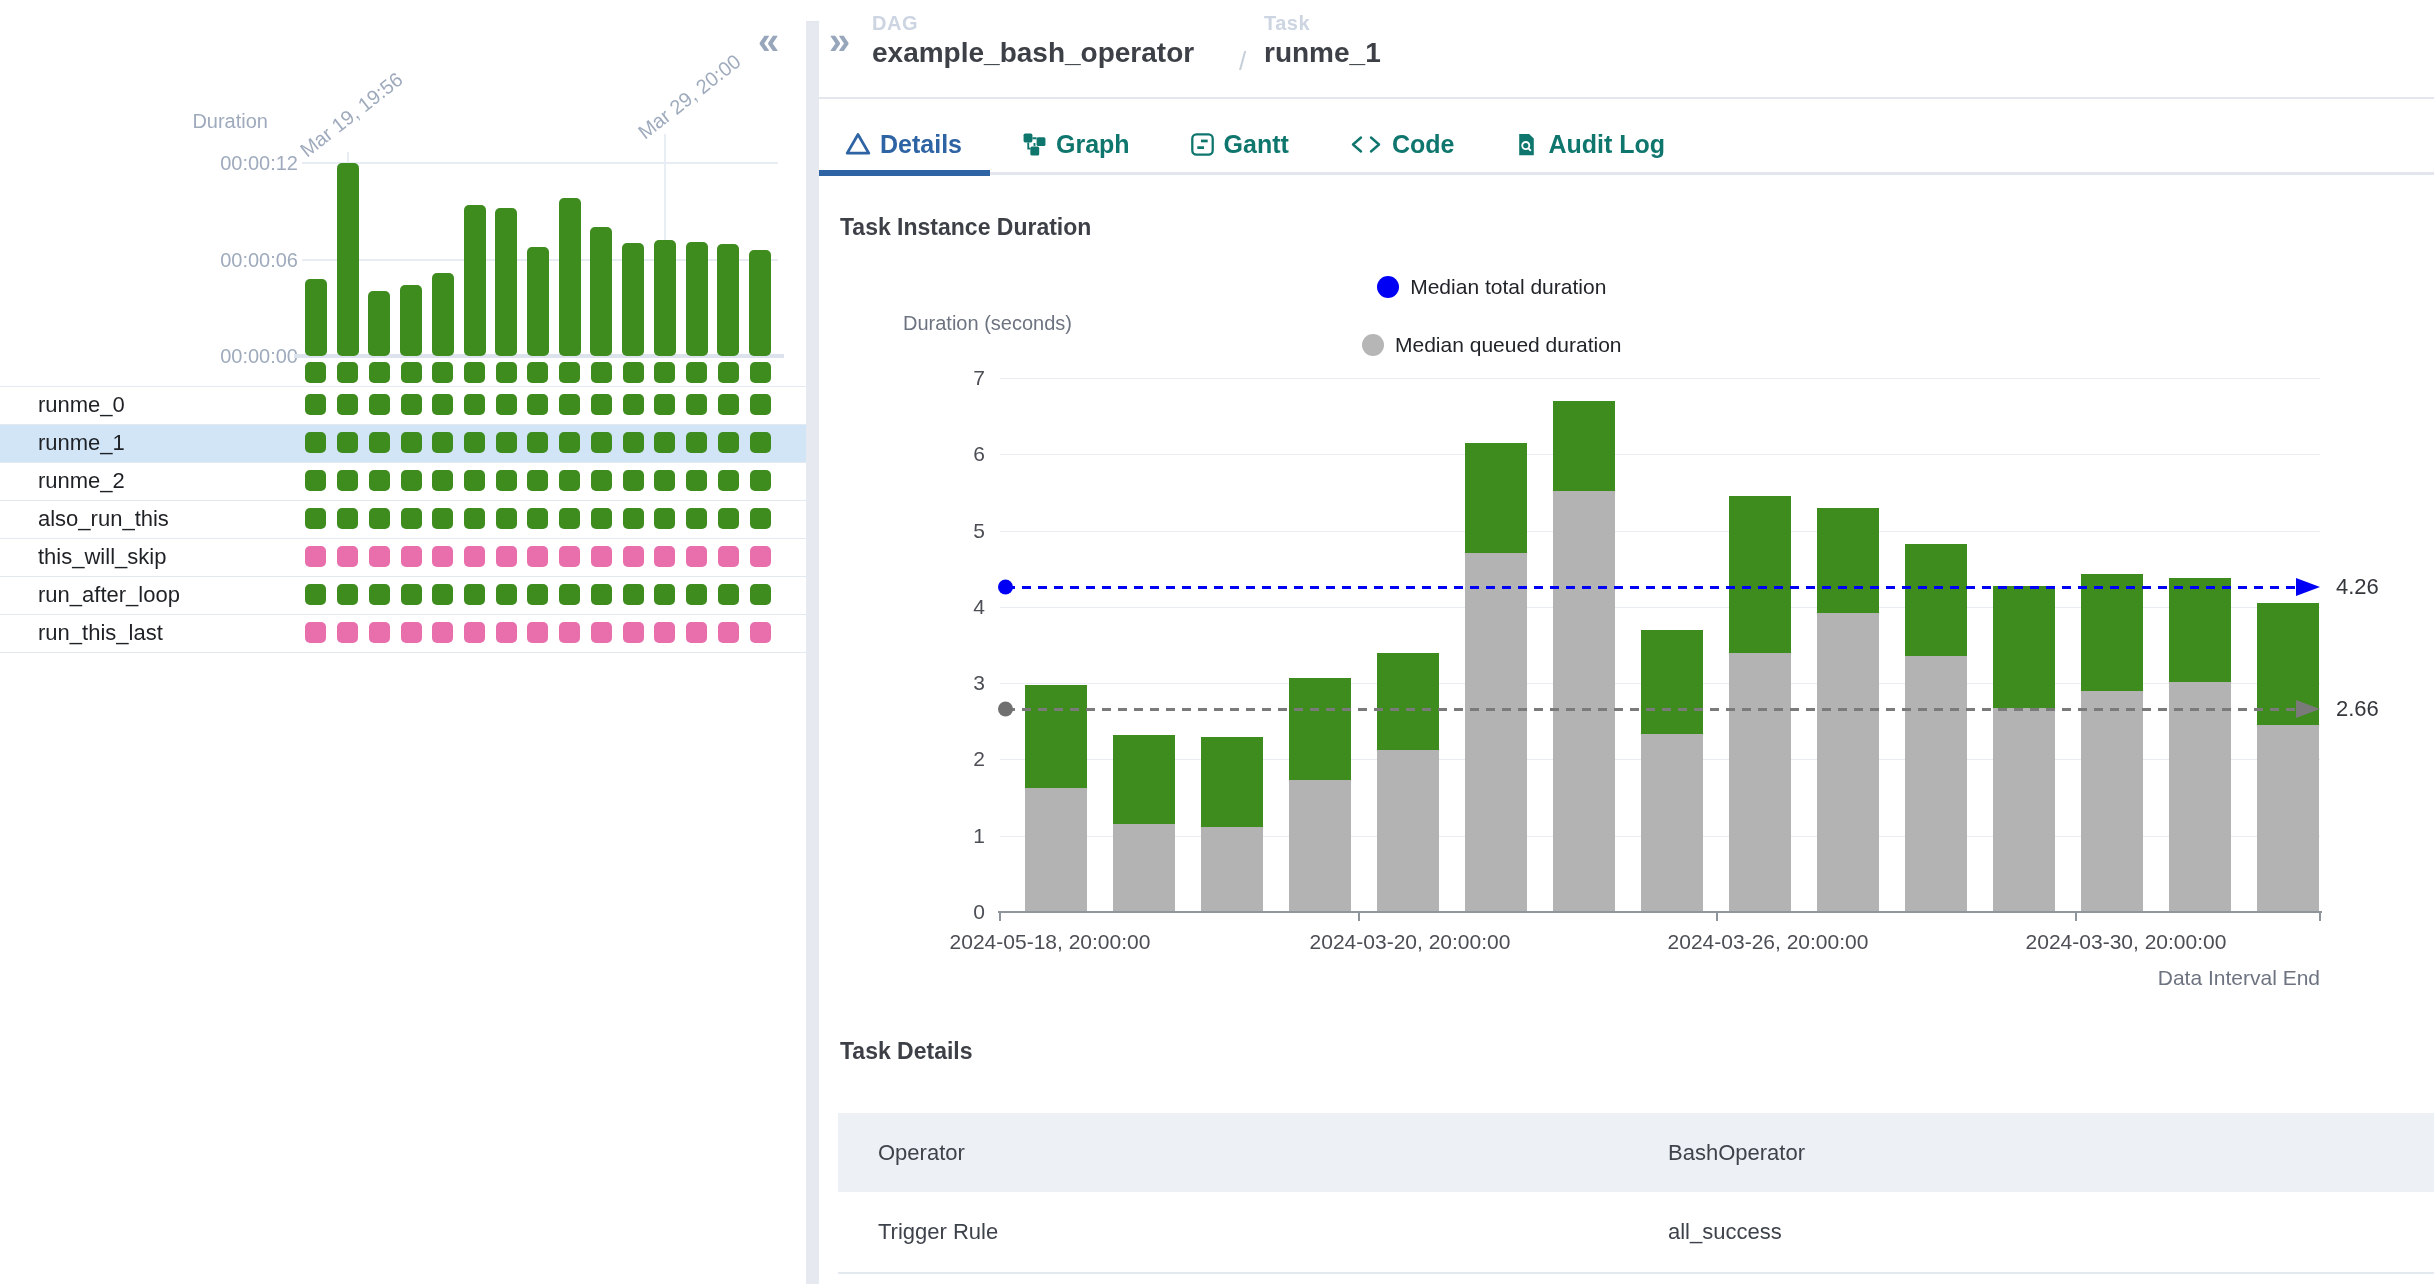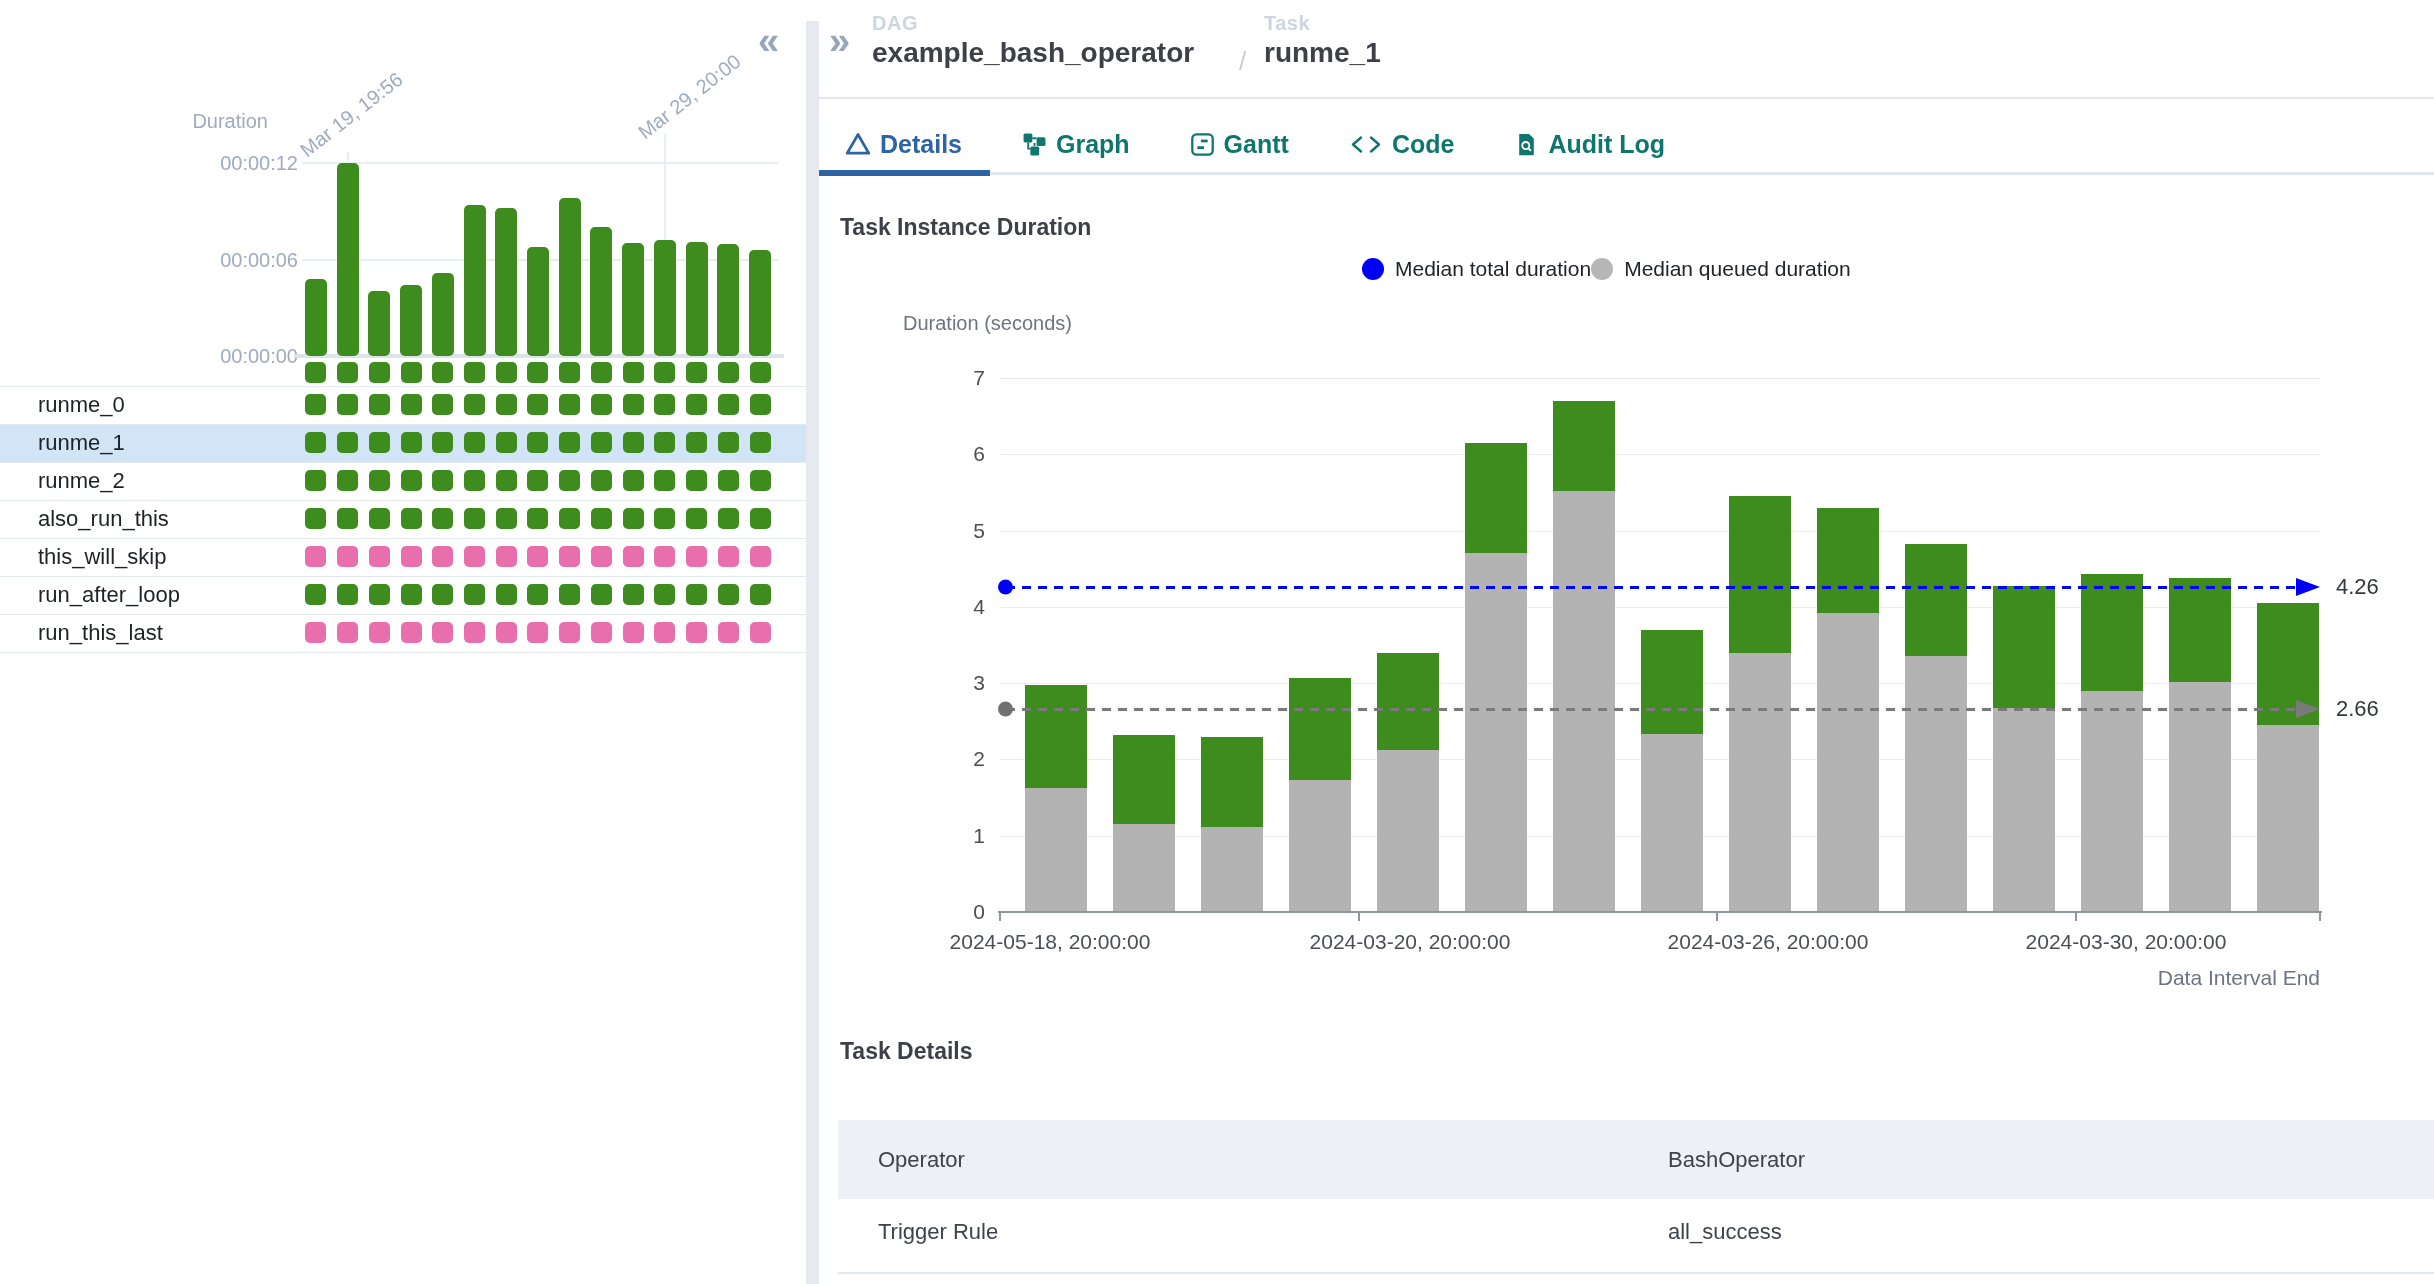--- a/index.html
+++ b/index.html
@@ -41,7 +41,7 @@
   .tab-underline-rest{position:absolute;left:171px;top:172px;width:1444px;height:3px;background:#e3e7ed;}
   .section-title{position:absolute;left:21px;font-size:23px;font-weight:bold;color:#3d4147;}
   
-  .legend{position:absolute;left:543px;top:257px;display:flex;align-items:center;}
+  .legend{position:absolute;left:543px;top:275px;display:flex;gap:34px;align-items:center;flex-direction:column;}
   .legend-item{display:flex;align-items:center;gap:11px;cursor:pointer;}
   .legend-dot{width:22px;height:22px;border-radius:50%;}
   .legend-text{font-size:21px;color:#212429;white-space:nowrap;}

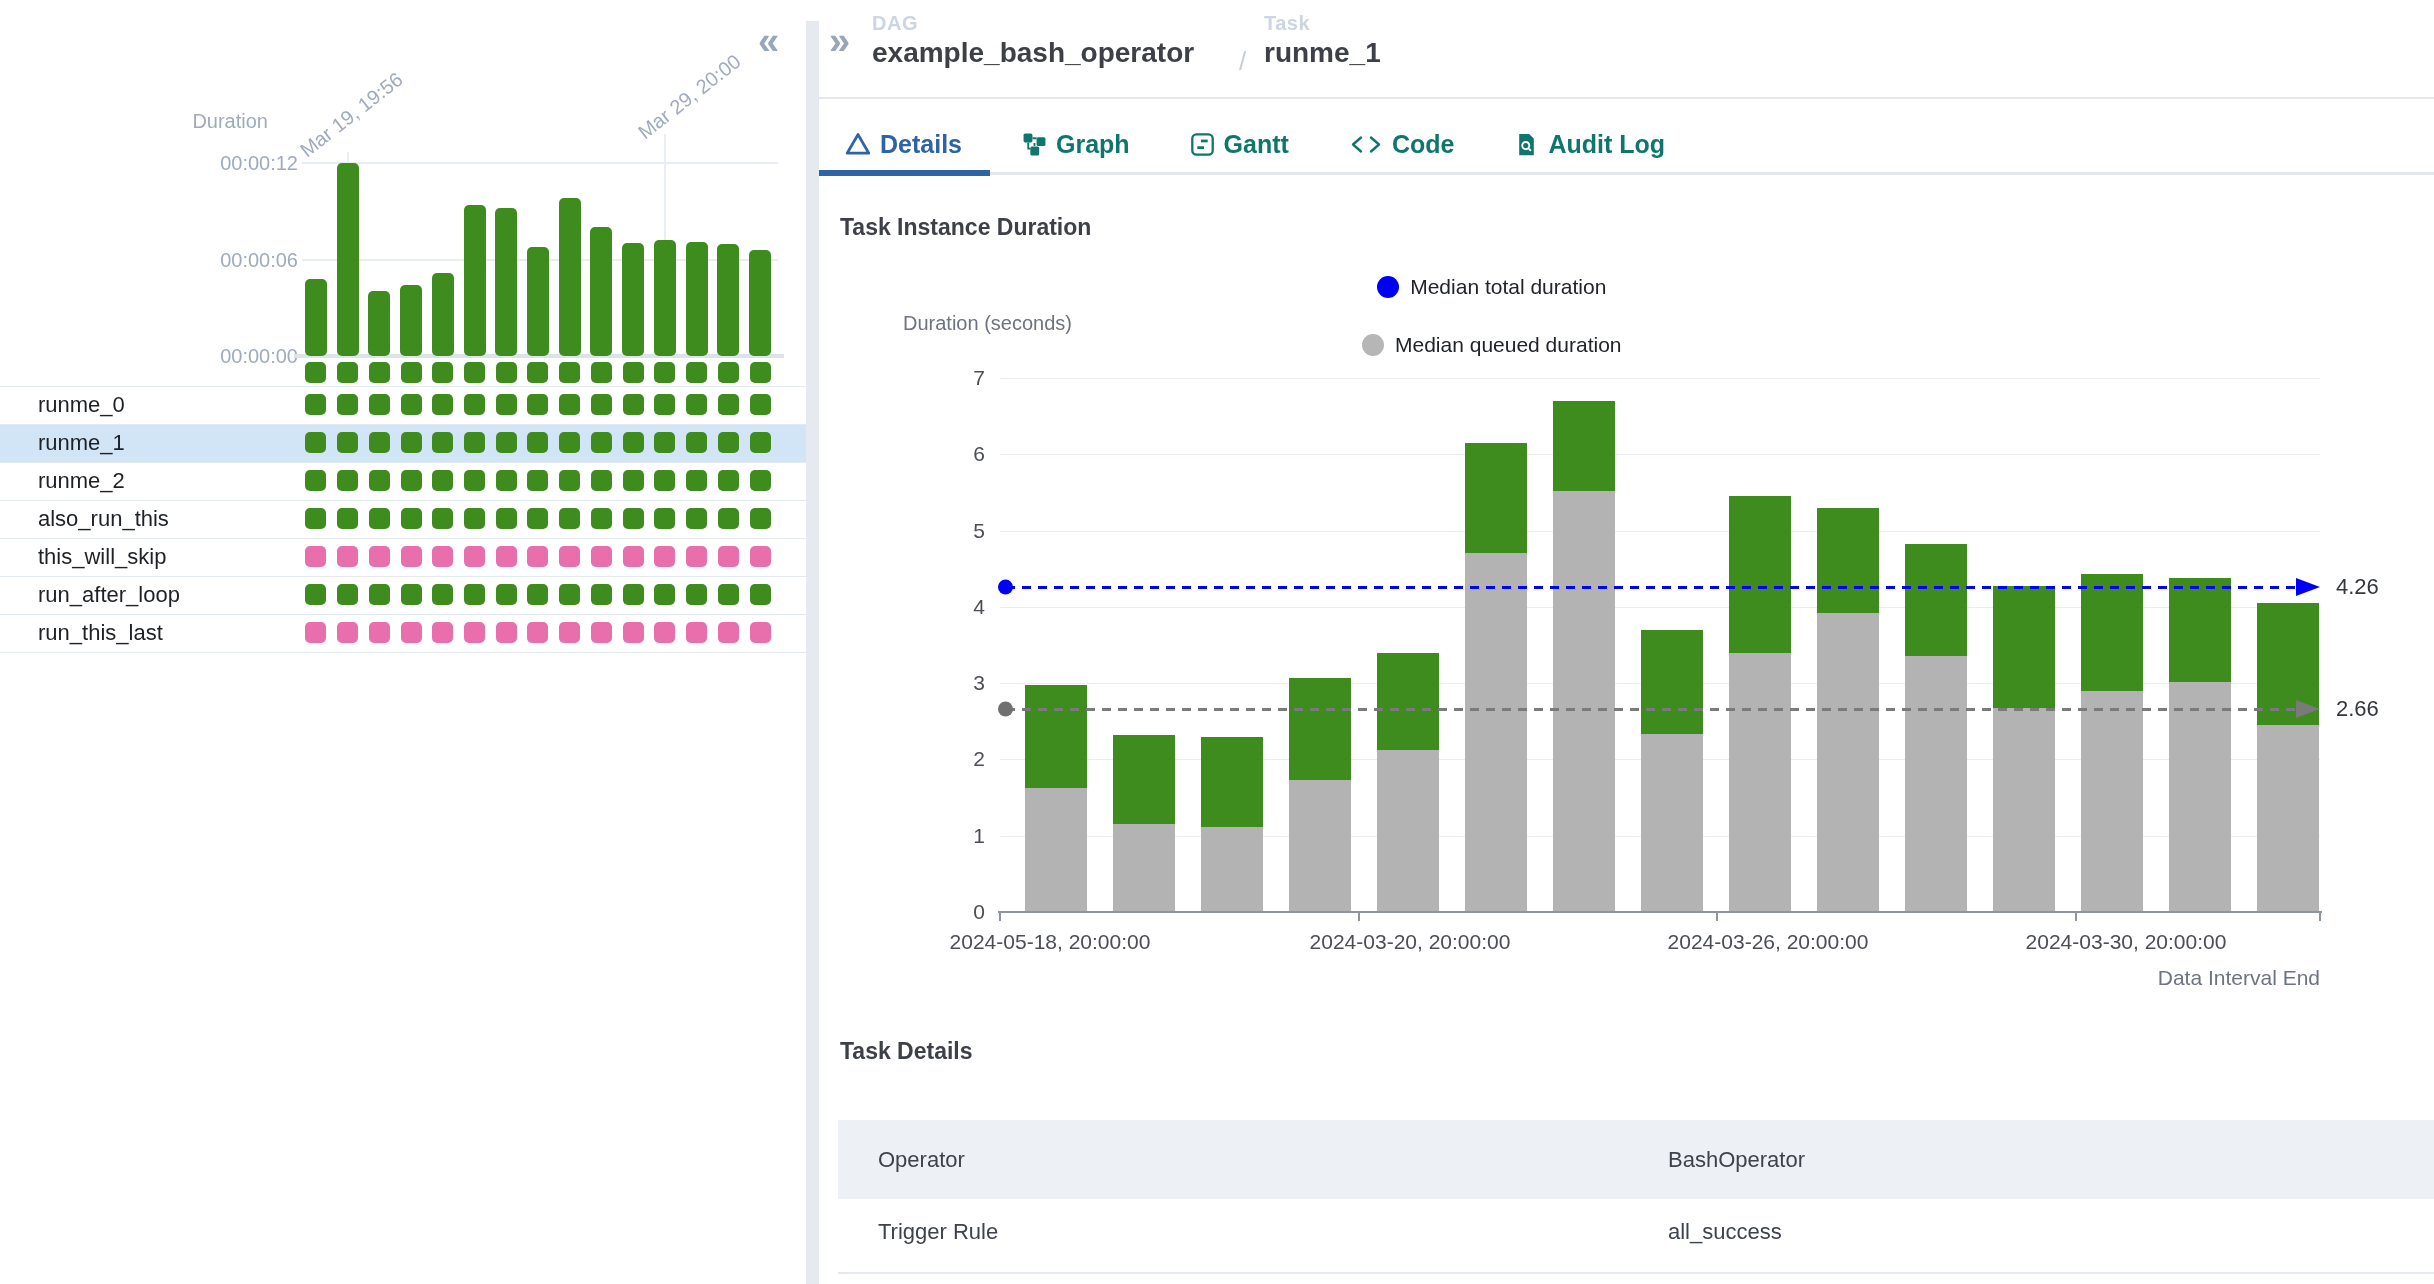--- a/index.html
+++ b/index.html
@@ -386,7 +386,7 @@
 
     <div class="section-title" style="top:1038px;">Task Details</div>
 
-    <div class="dt-row odd" style="top:1113px;height:79px;margin-top:7px;">
+    <div class="dt-row odd" style="top:1113px;height:79px;">
       <span class="dt-key">Operator</span>
       <span class="dt-val">BashOperator</span>
     </div>

